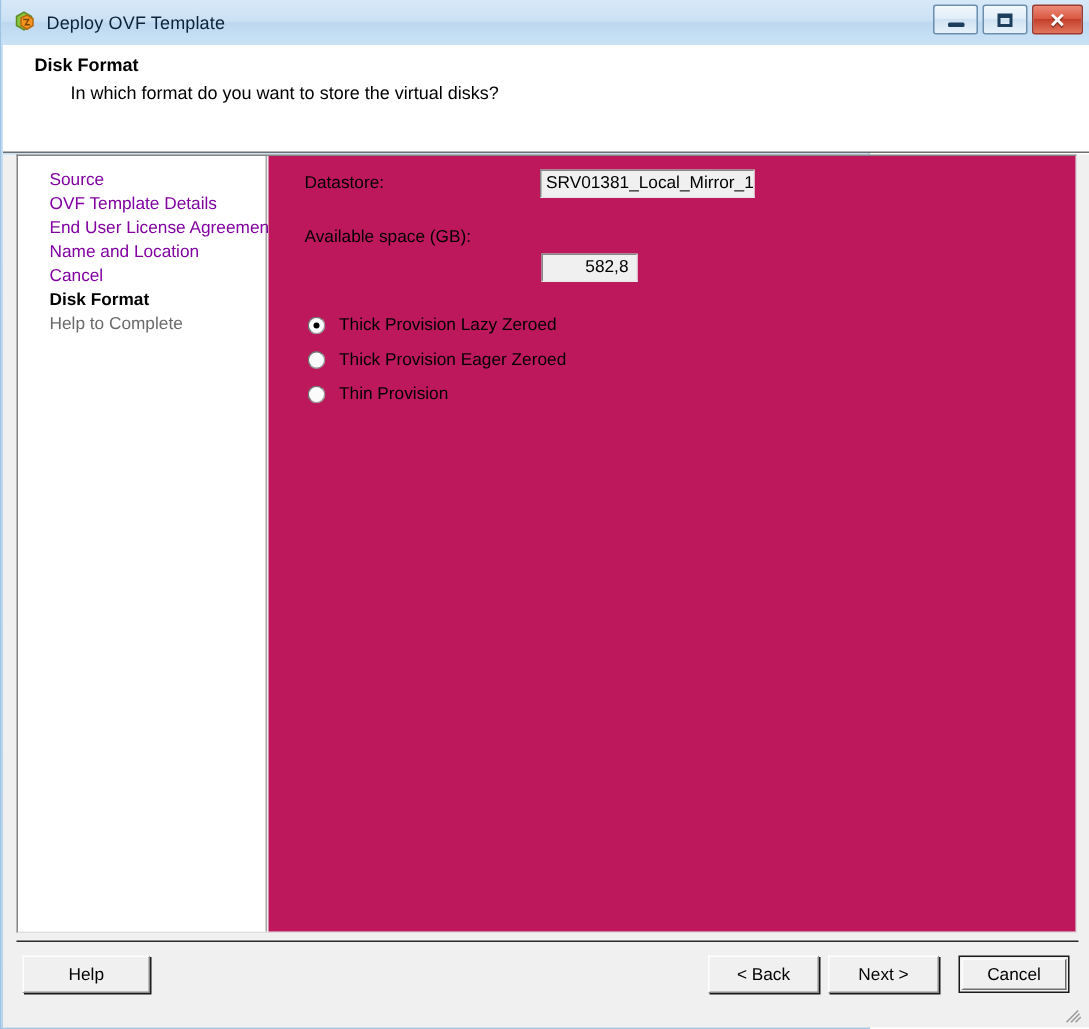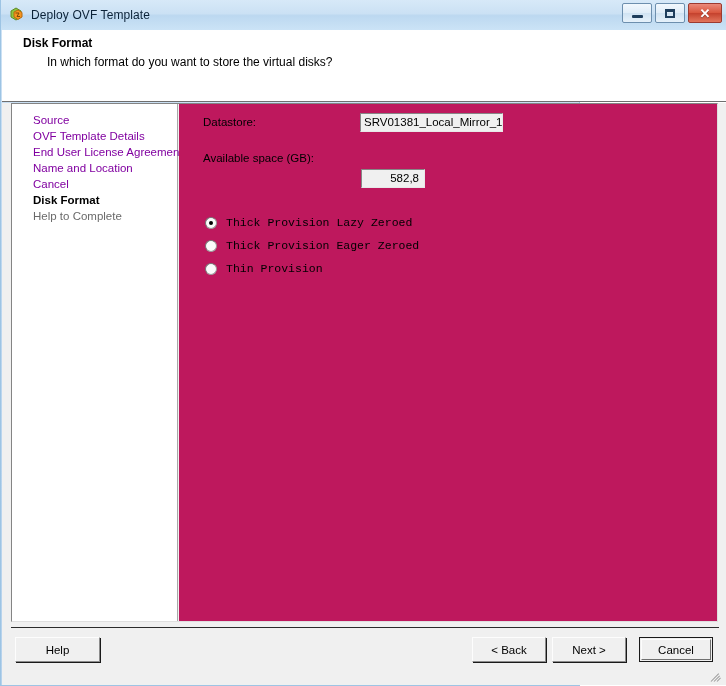--- a/index.html
+++ b/index.html
@@ -235,10 +235,9 @@
   }
   .radio-row {
     display: flex;
-    align-items: center;
+    align-items: flex-start;
     height: 23px;
     cursor: pointer;
-    font-family: Liberation Mono, monospace;
   }
   .radio-mark {
     width: 12px;

